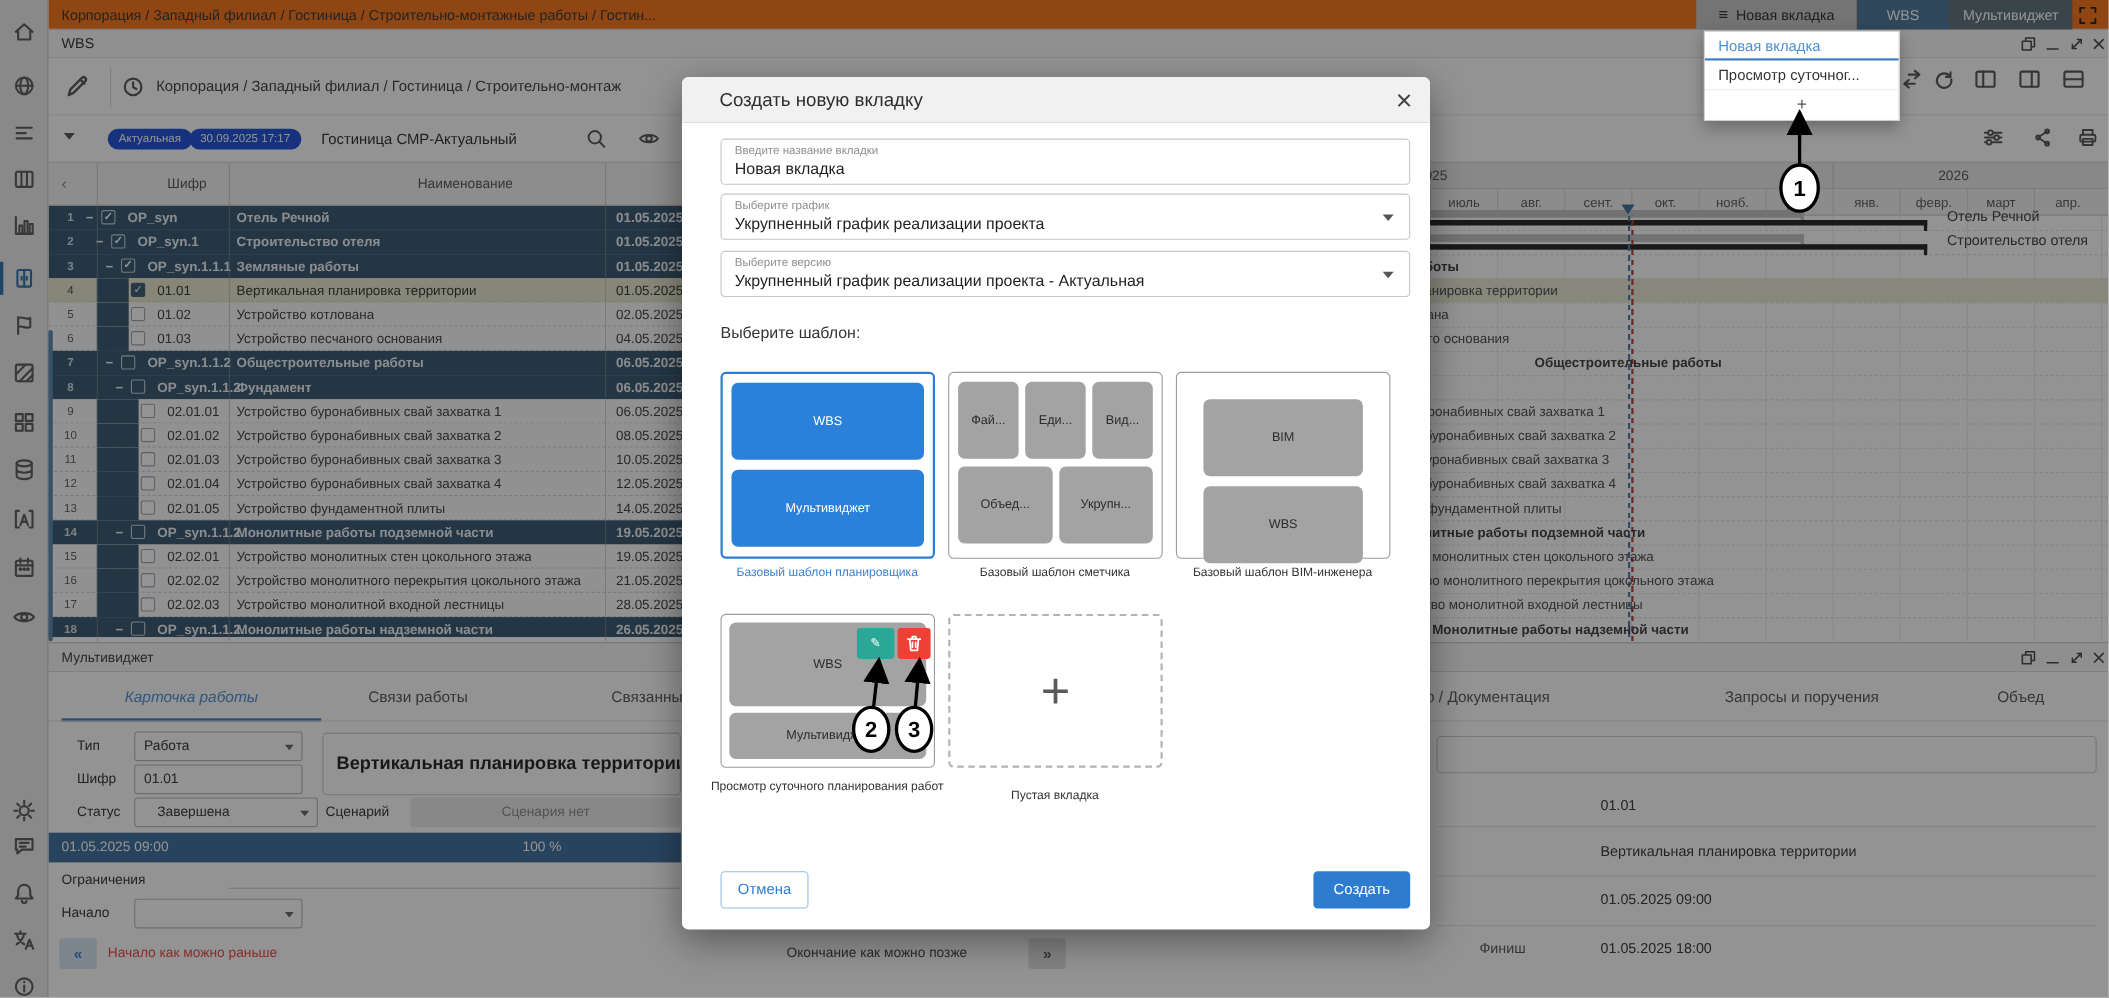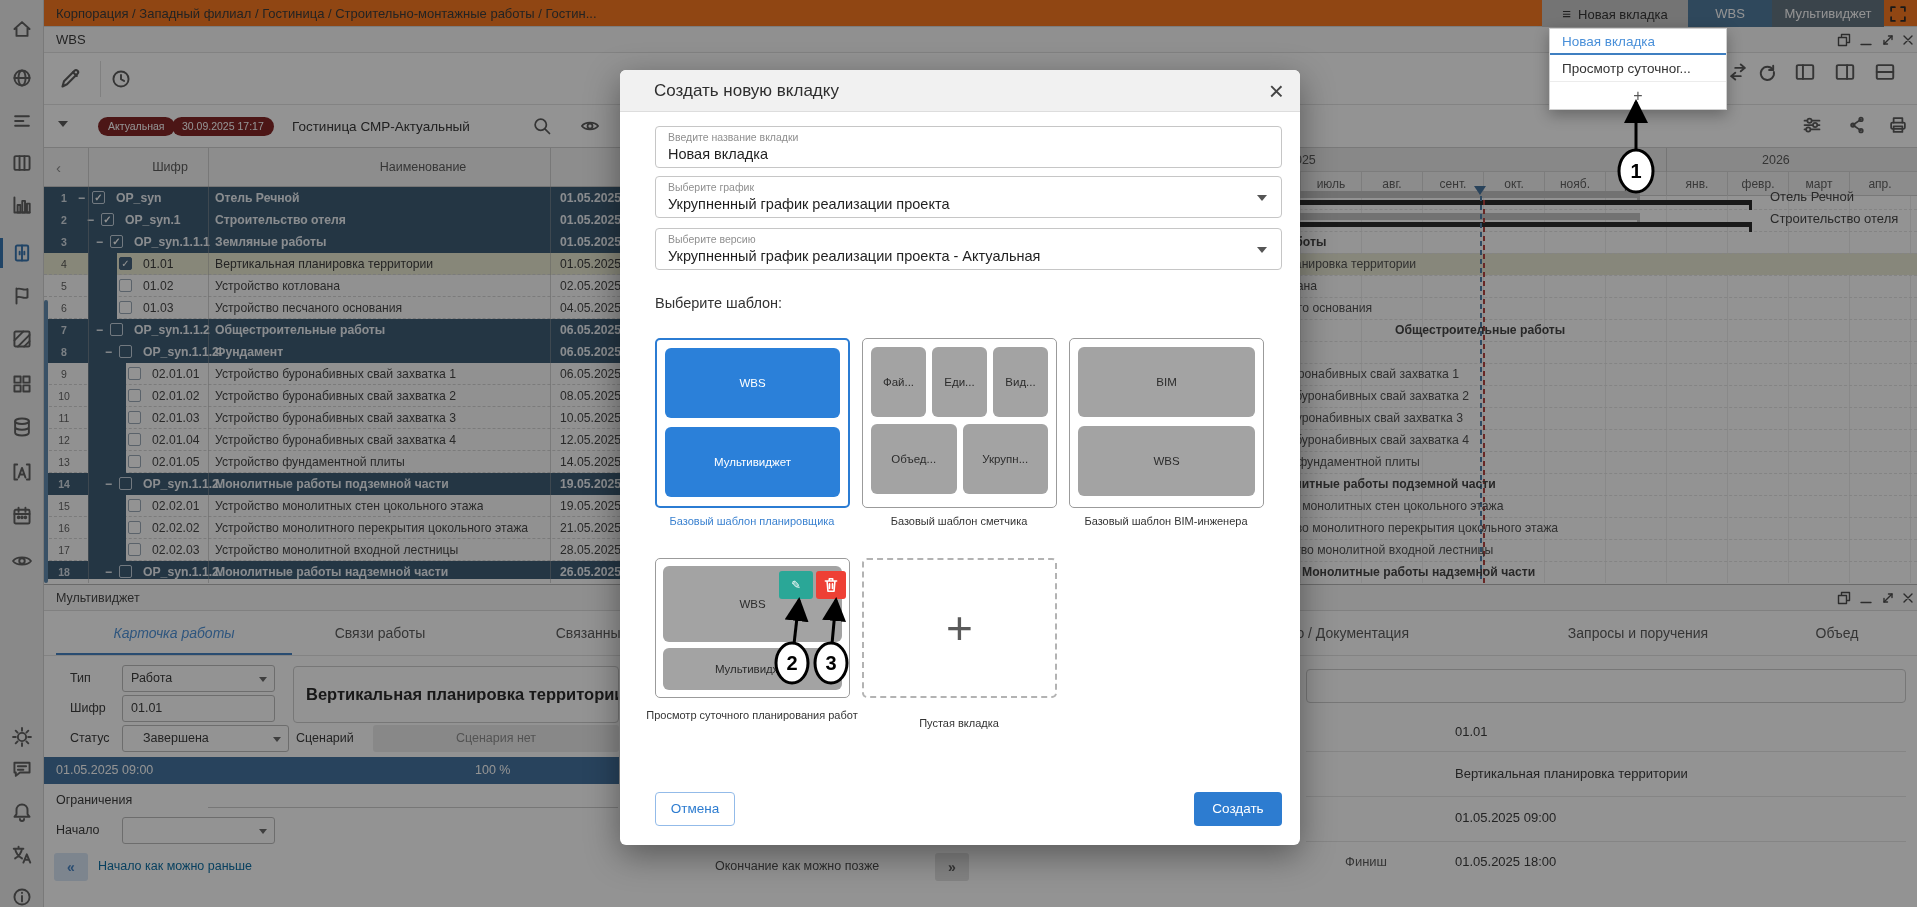--- a/index.html
+++ b/index.html
@@ -302,6 +302,7 @@
           <path d="M8 5 v3.2 l2.2 1.2"></path>
         </svg>
       </div>
+    <div id="crumb2">Корпорация / Западный филиал / Гостиница / Строительно-монтаж</div>
   </div>
   <div class="tool22 ic" style="left:1727px;top:61px;">
       <svg viewBox="0 0 16 16" fill="none" stroke="currentColor" stroke-width="1.4" stroke-linecap="round" stroke-linejoin="round">

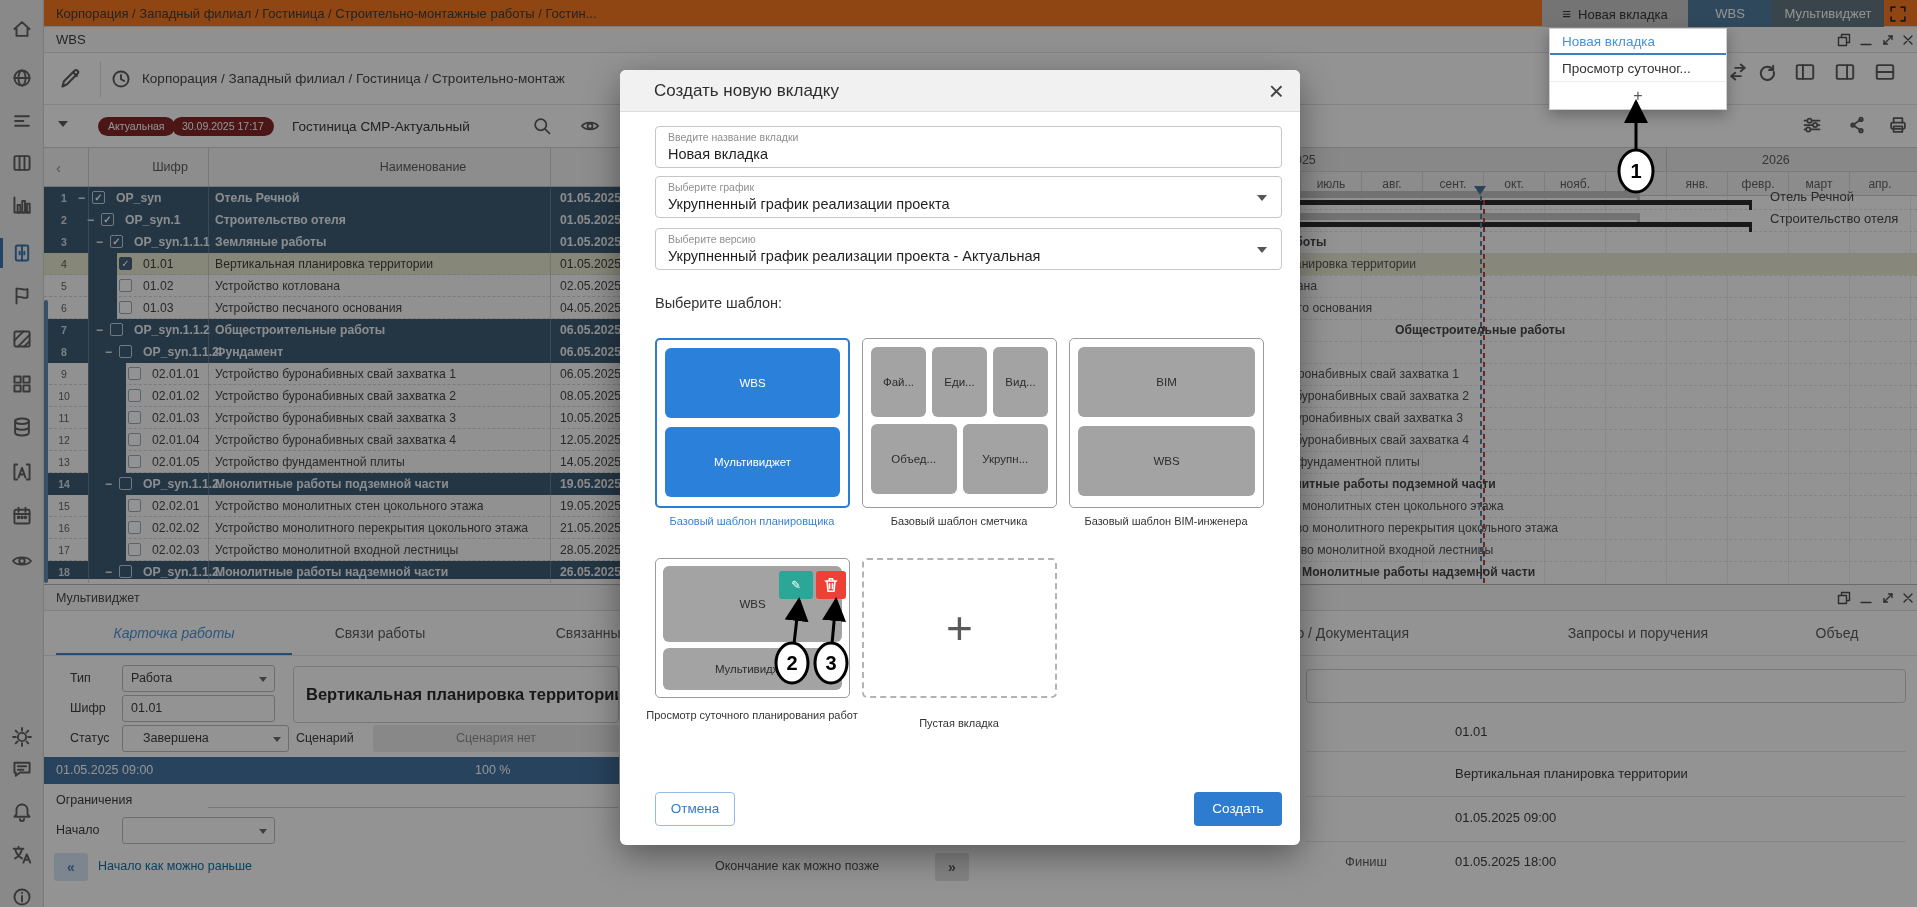--- a/index.html
+++ b/index.html
@@ -32,7 +32,7 @@
   #row3 .vdiv{position:absolute;left:56px;top:8px;width:1px;height:36px;background:#ddd;}
   #crumb2{position:absolute;left:98px;top:0;line-height:52px;font-size:13.5px;color:#3c3c3c;white-space:nowrap;}
   #row4{position:absolute;left:44px;top:105px;right:0;height:43px;background:#fff;border-bottom:1px solid #cfcfcf;}
-  .badge{position:absolute;top:12px;height:19px;border-radius:10px;background:#7f1d1d;color:#fff;font-size:10.5px;line-height:19px;padding:0 10px;}
+  .badge{position:absolute;top:12px;height:19px;border-radius:10px;background:#1d4ed8;color:#fff;font-size:10.5px;line-height:19px;padding:0 10px;}
   #sched-name{position:absolute;left:248px;top:0;line-height:43px;font-size:13.5px;color:#2e2e2e;}
   .tool20{position:absolute;width:20px;height:20px;color:#555;}
   .tool22{position:absolute;width:22px;height:22px;color:#555;}

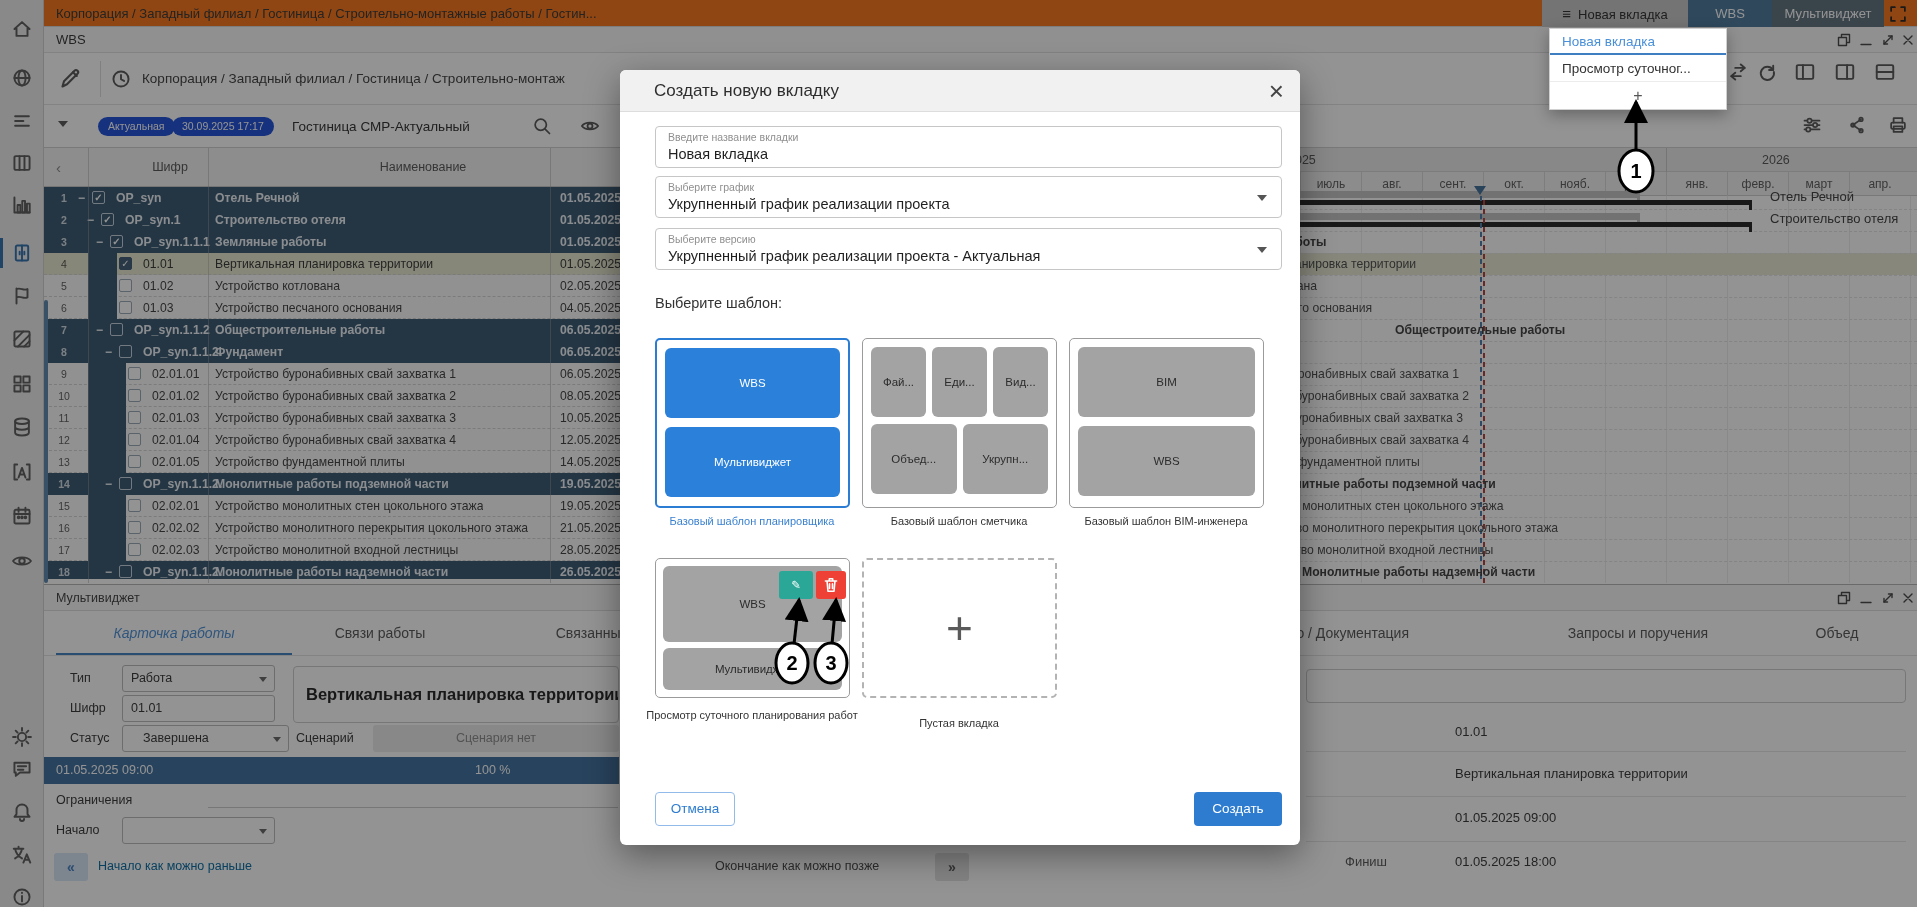--- a/index.html
+++ b/index.html
@@ -740,7 +740,7 @@
       </div>
     </div>
 
-    <div class="tcard gray" style="left:449px;top:268px;height:170px;padding:8px;">
+    <div class="tcard gray" style="left:449px;top:268px;height:170px;padding:24px;">
       <div class="tblock gr" style="height:70px;margin-bottom:9px;">BIM</div>
       <div class="tblock gr" style="height:70px;">WBS</div>
     </div>

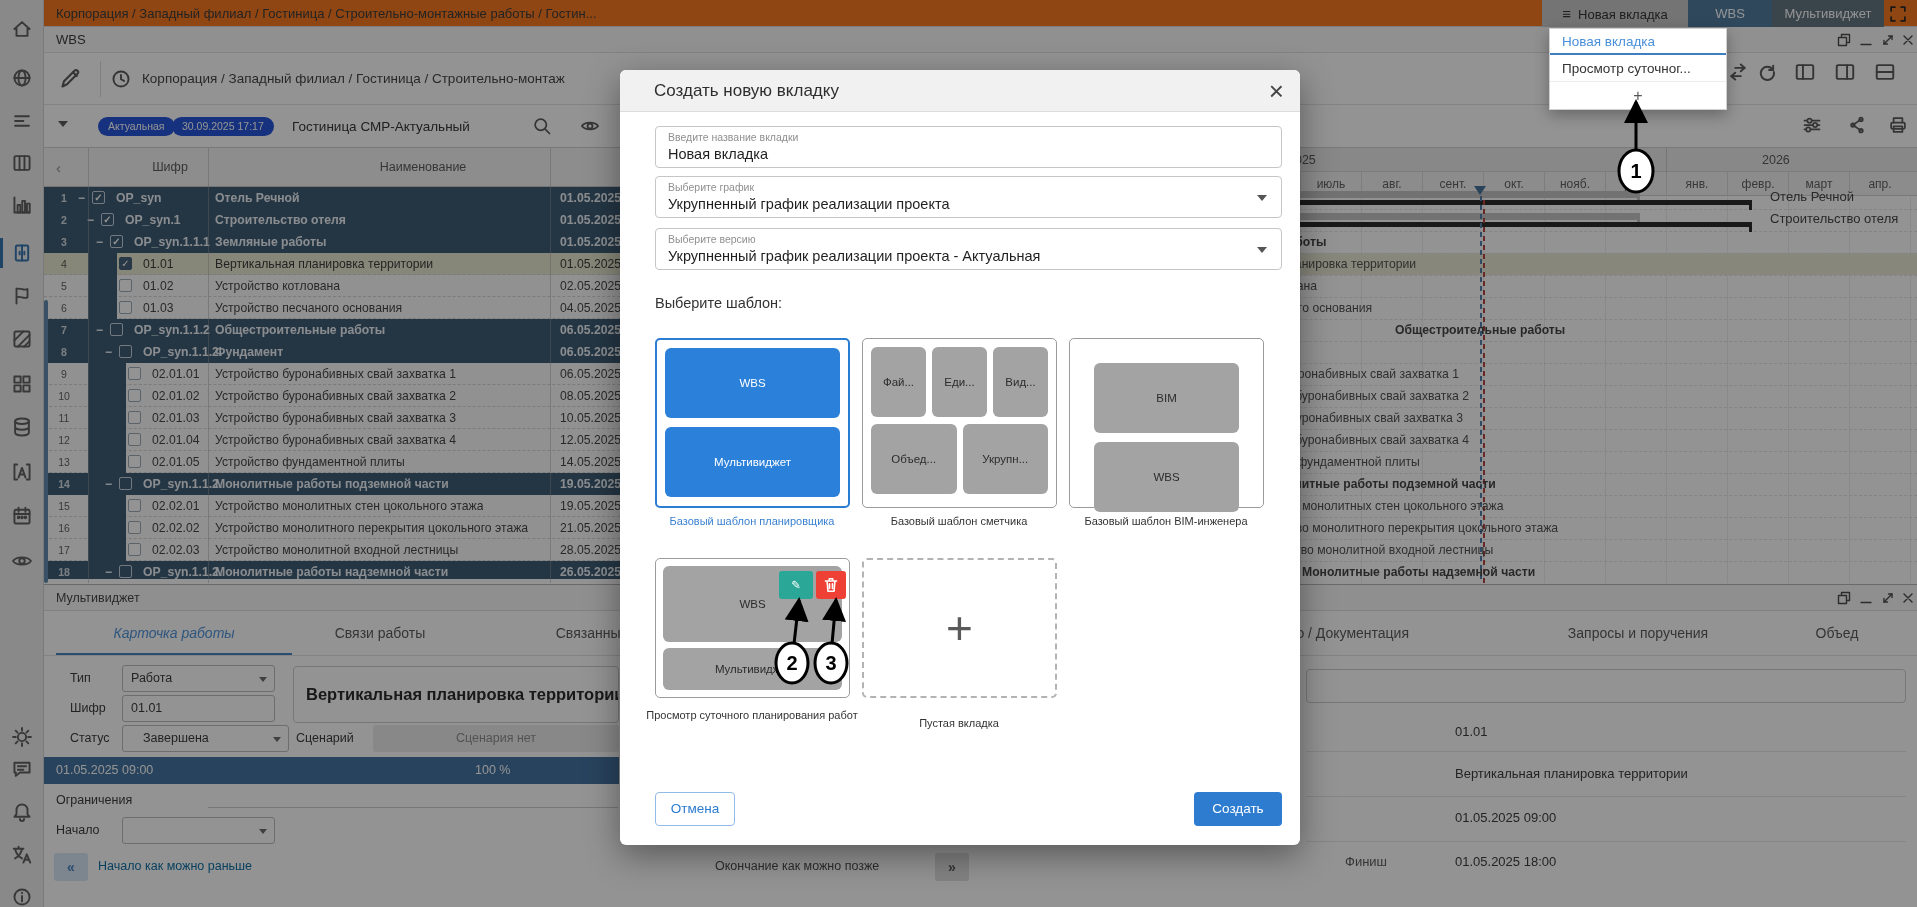--- a/index.html
+++ b/index.html
@@ -679,7 +679,7 @@
       </div>
 
     <div class="chip" style="left:10px;top:268px;background:#d7e5f6;color:#3f7fc1;">«</div>
-    <div class="flabel" style="left:54px;top:268px;color:#0369a1;">Начало как можно раньше</div>
+    <div class="flabel" style="left:54px;top:268px;color:#ef4444;">Начало как можно раньше</div>
     <div class="flabel" style="left:671px;top:268px;color:#444;">Окончание как можно позже</div>
     <div class="chip" style="left:891px;top:268px;background:#e2e2e2;color:#555;">»</div>
 

